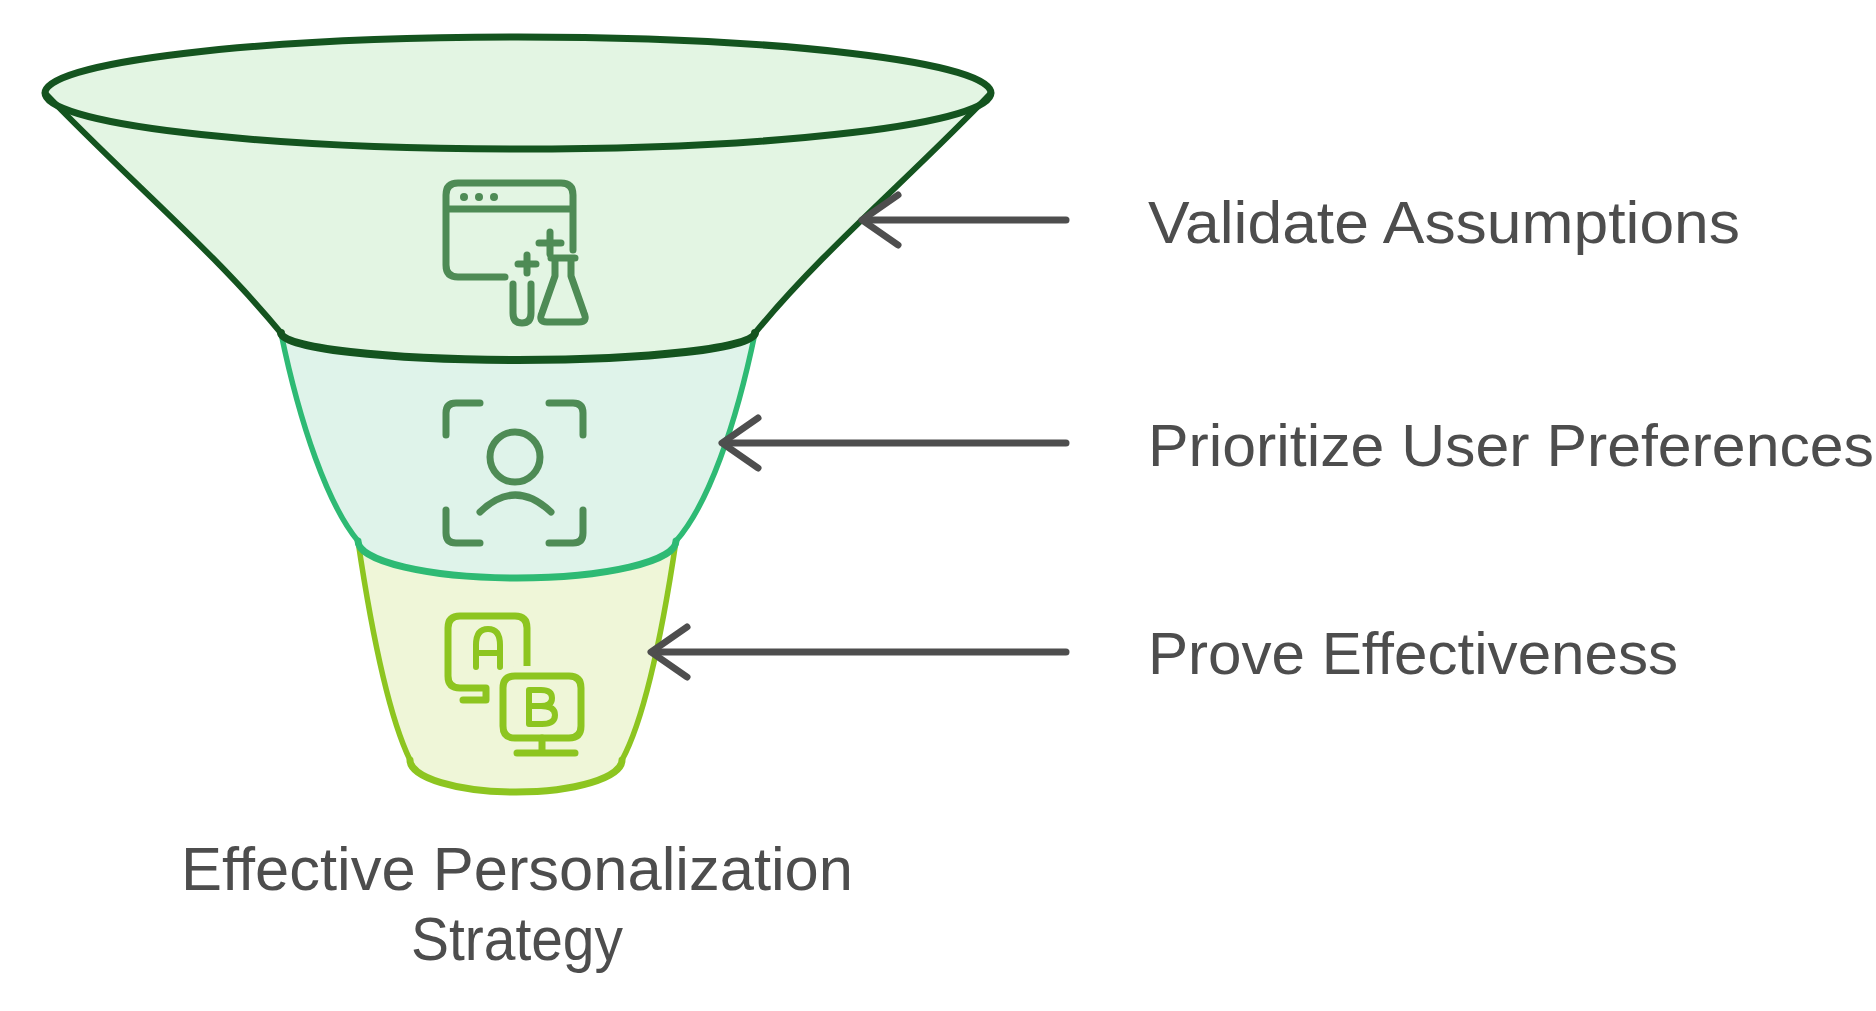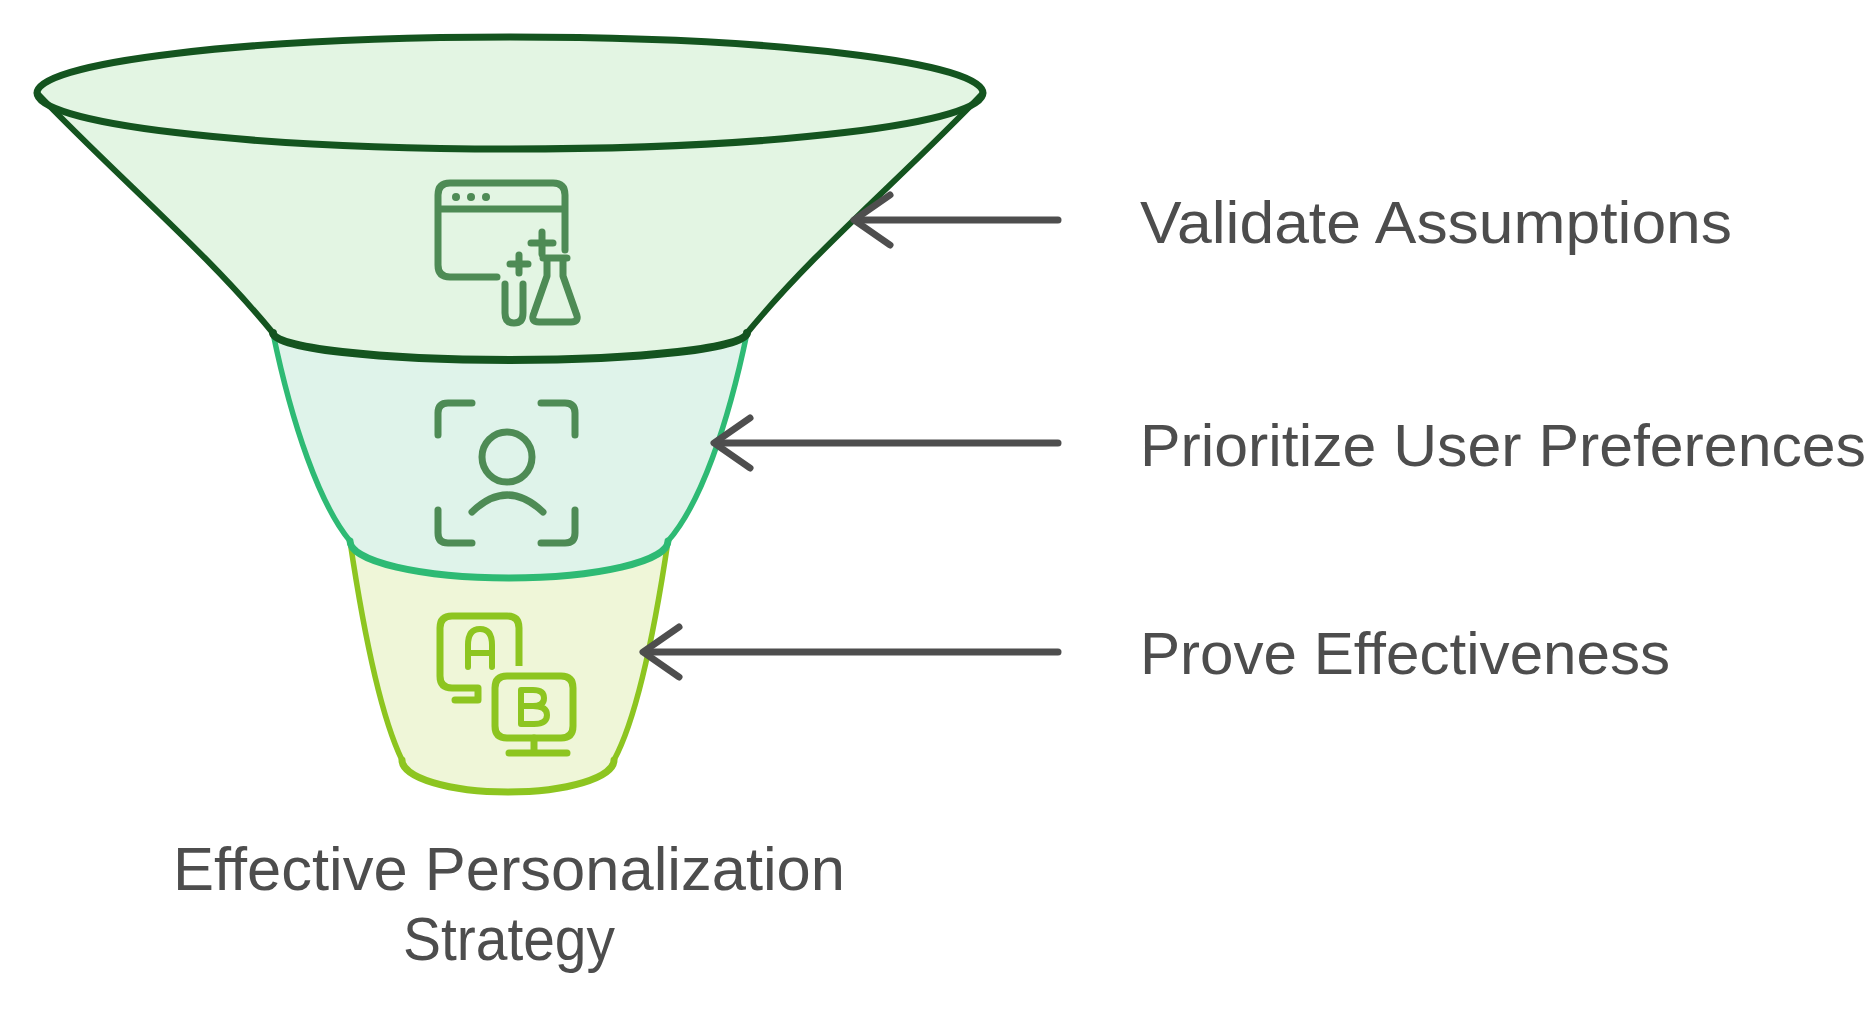--- a/index.html
+++ b/index.html
@@ -15,6 +15,7 @@
     position: relative;
     width: 1616px;
     height: 1011px;
+    padding-left: 8px;
   }
   svg { display: block; }
   .label-text {

